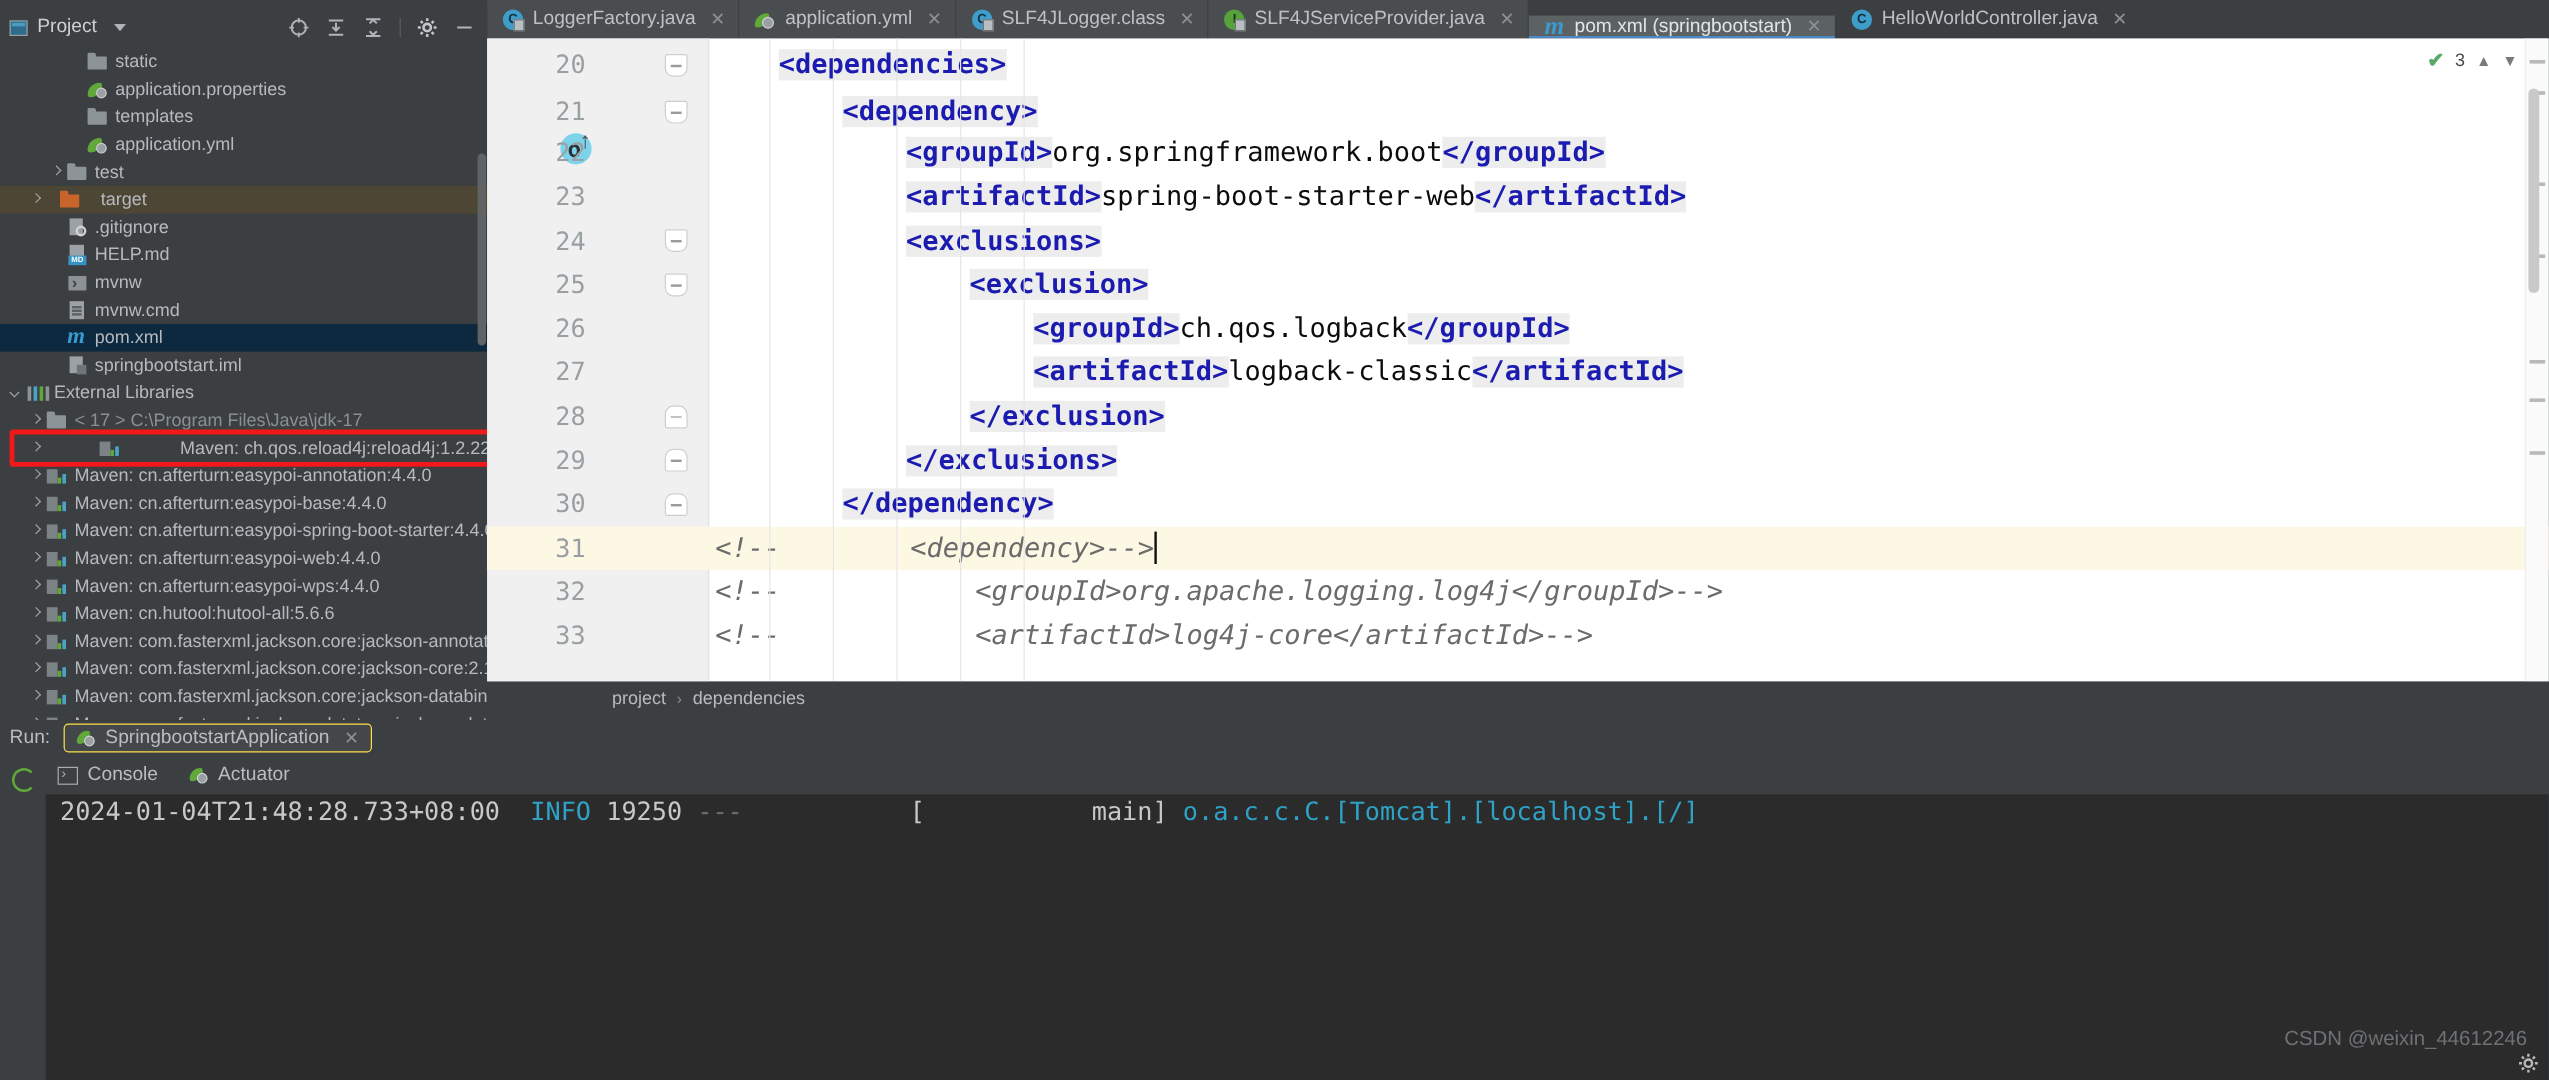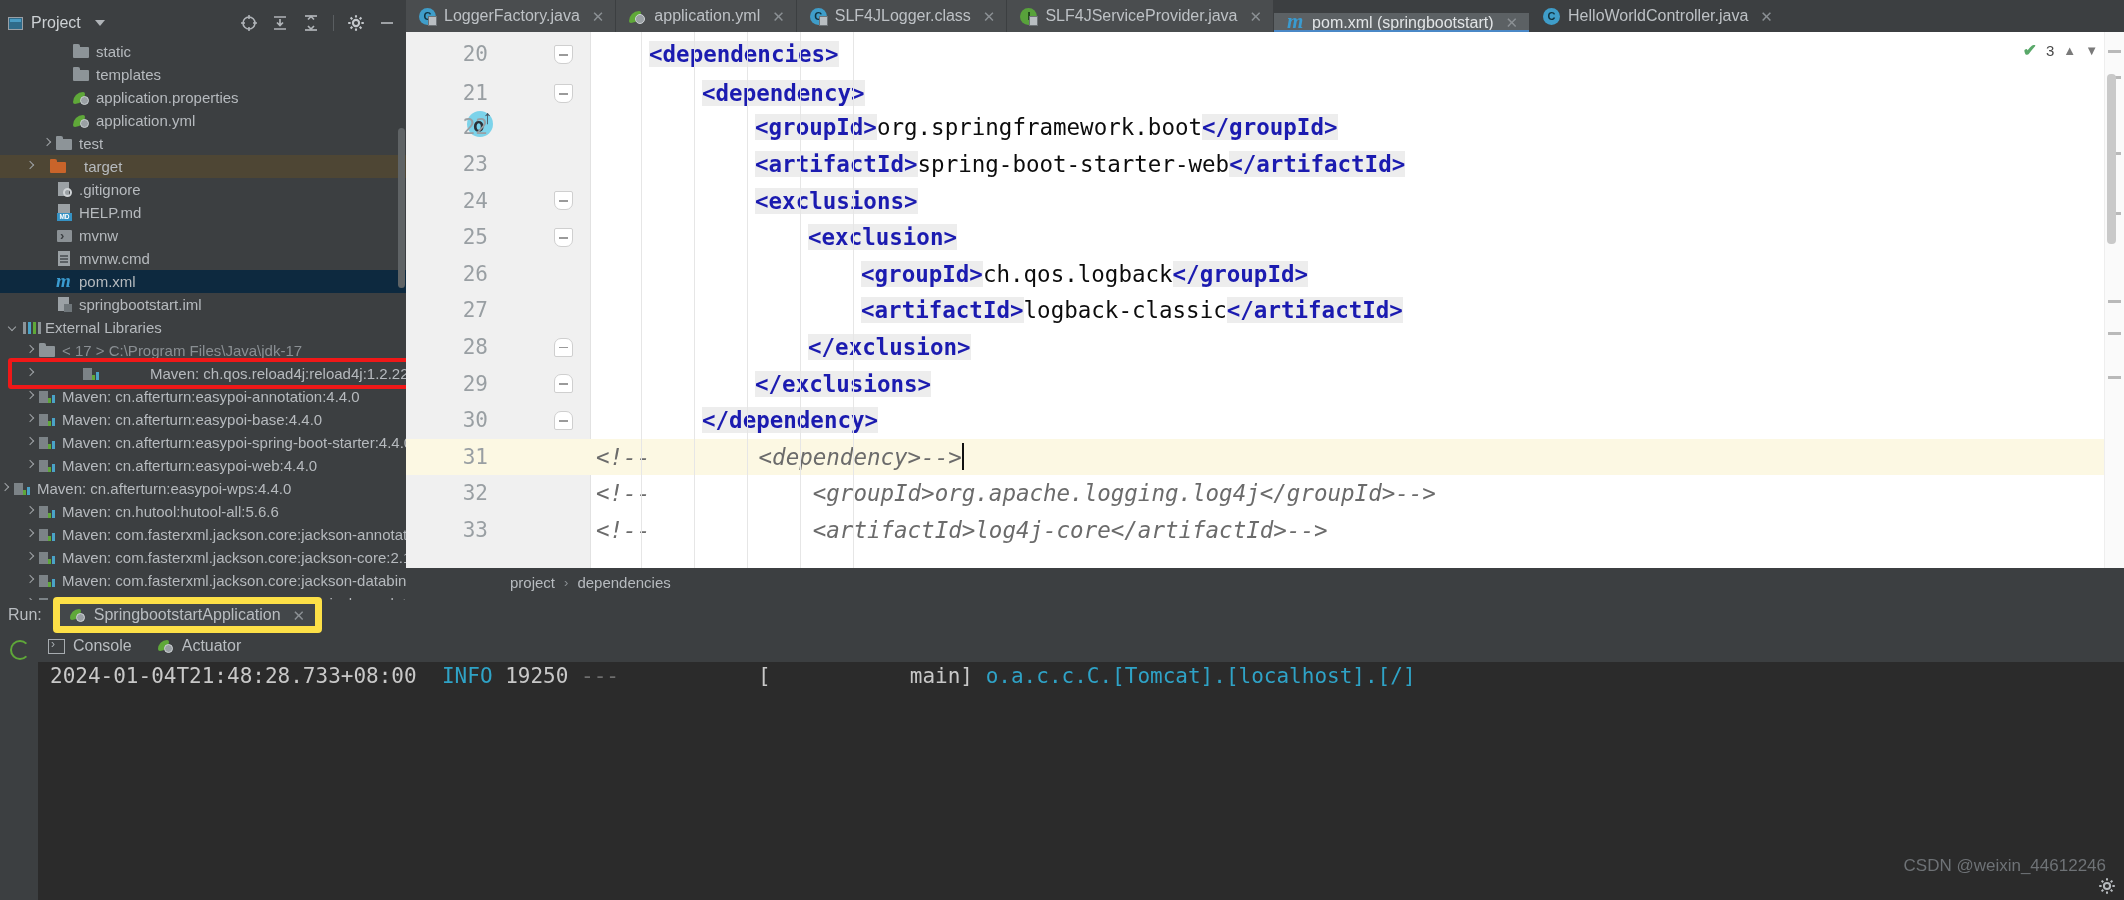--- a/index.html
+++ b/index.html
@@ -461,13 +461,13 @@
         </div>
         <div class="row" style="padding-left: 59px;">
           <span class="arrow"></span>
+          <span class="ico spring"></span>
+          <span class="lbl">application.properties</span>
+        </div>
+        <div class="row" style="padding-left: 59px;">
+          <span class="arrow"></span>
           <span class="ico folder"></span>
           <span class="lbl">templates</span>
-        </div>
-        <div class="row" style="padding-left: 59px;">
-          <span class="arrow"></span>
-          <span class="ico spring"></span>
-          <span class="lbl">application.properties</span>
         </div>
         <div class="row" style="padding-left: 59px;">
           <span class="arrow"></span>

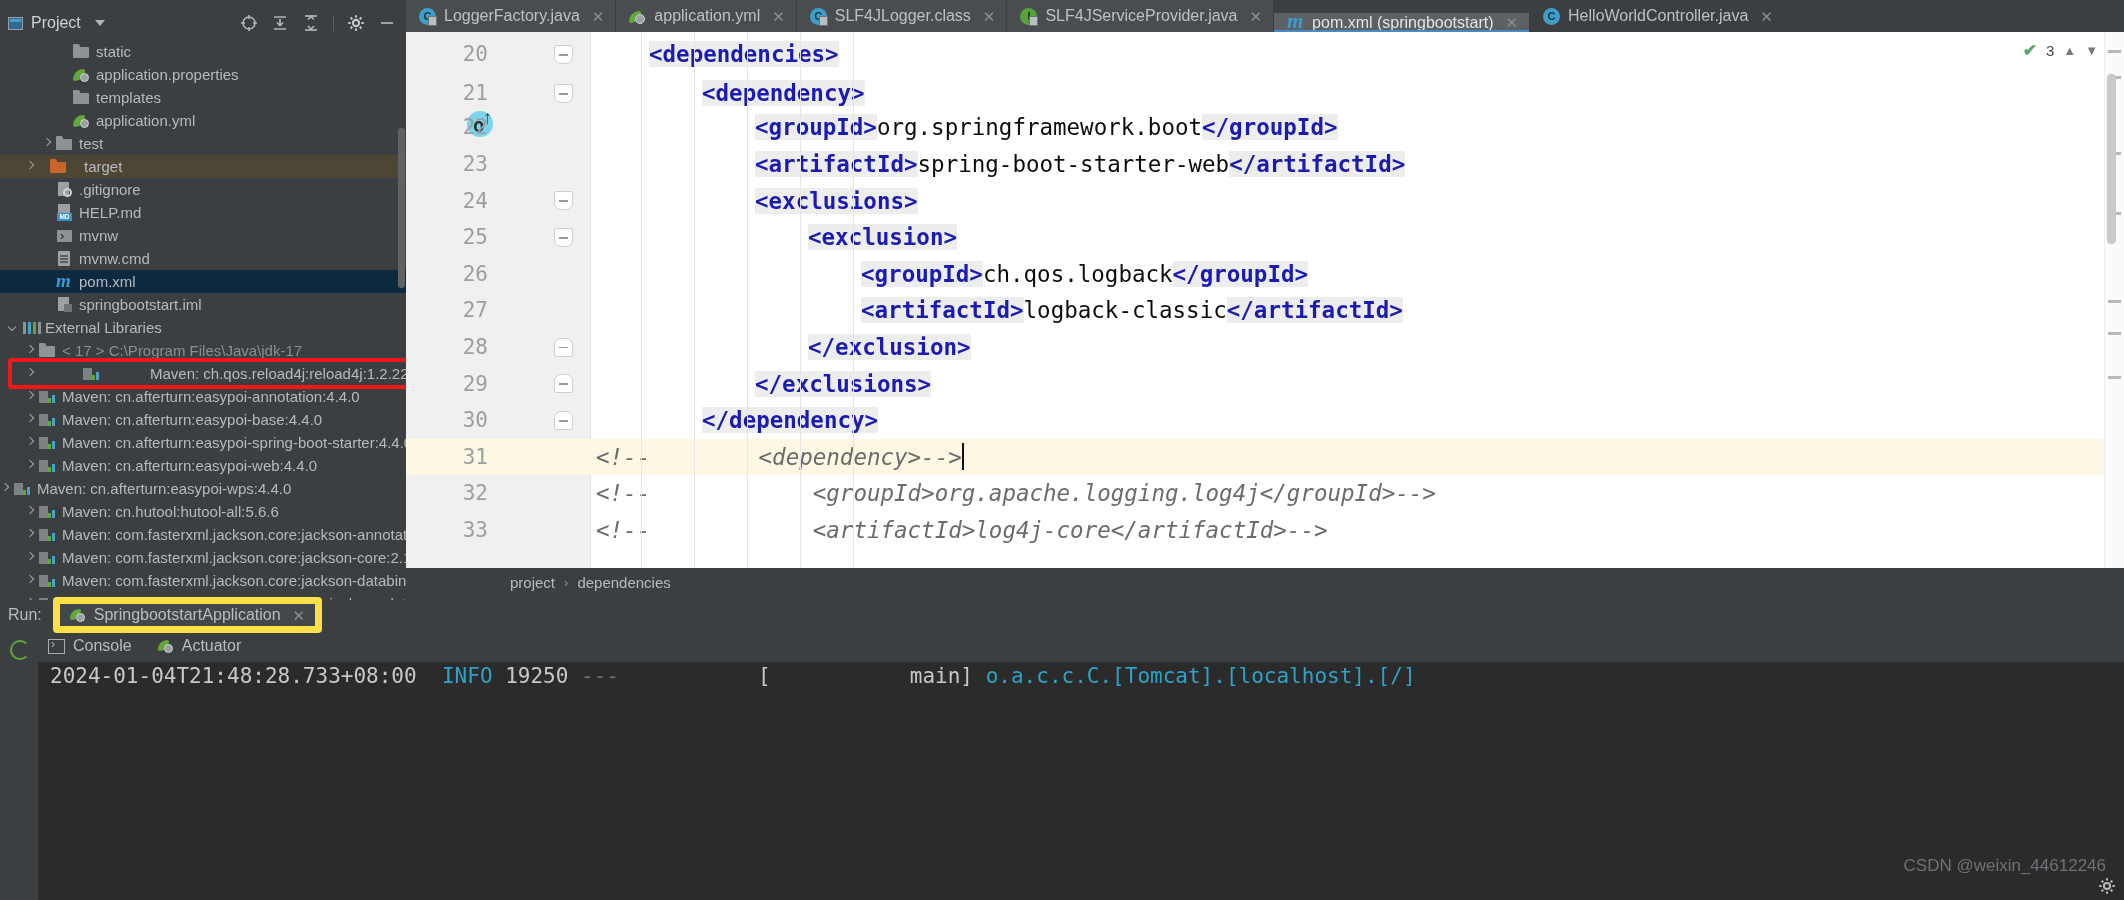--- a/index.html
+++ b/index.html
@@ -549,7 +549,7 @@
           <span class="ico mvnlib"></span>
           <span class="lbl">Maven: cn.afterturn:easypoi-web:4.4.0</span>
         </div>
-        <div class="row" style="">
+        <div class="row" style="padding-left: 25px;">
           <span class="arrow right"></span>
           <span class="ico mvnlib"></span>
           <span class="lbl">Maven: cn.afterturn:easypoi-wps:4.4.0</span>

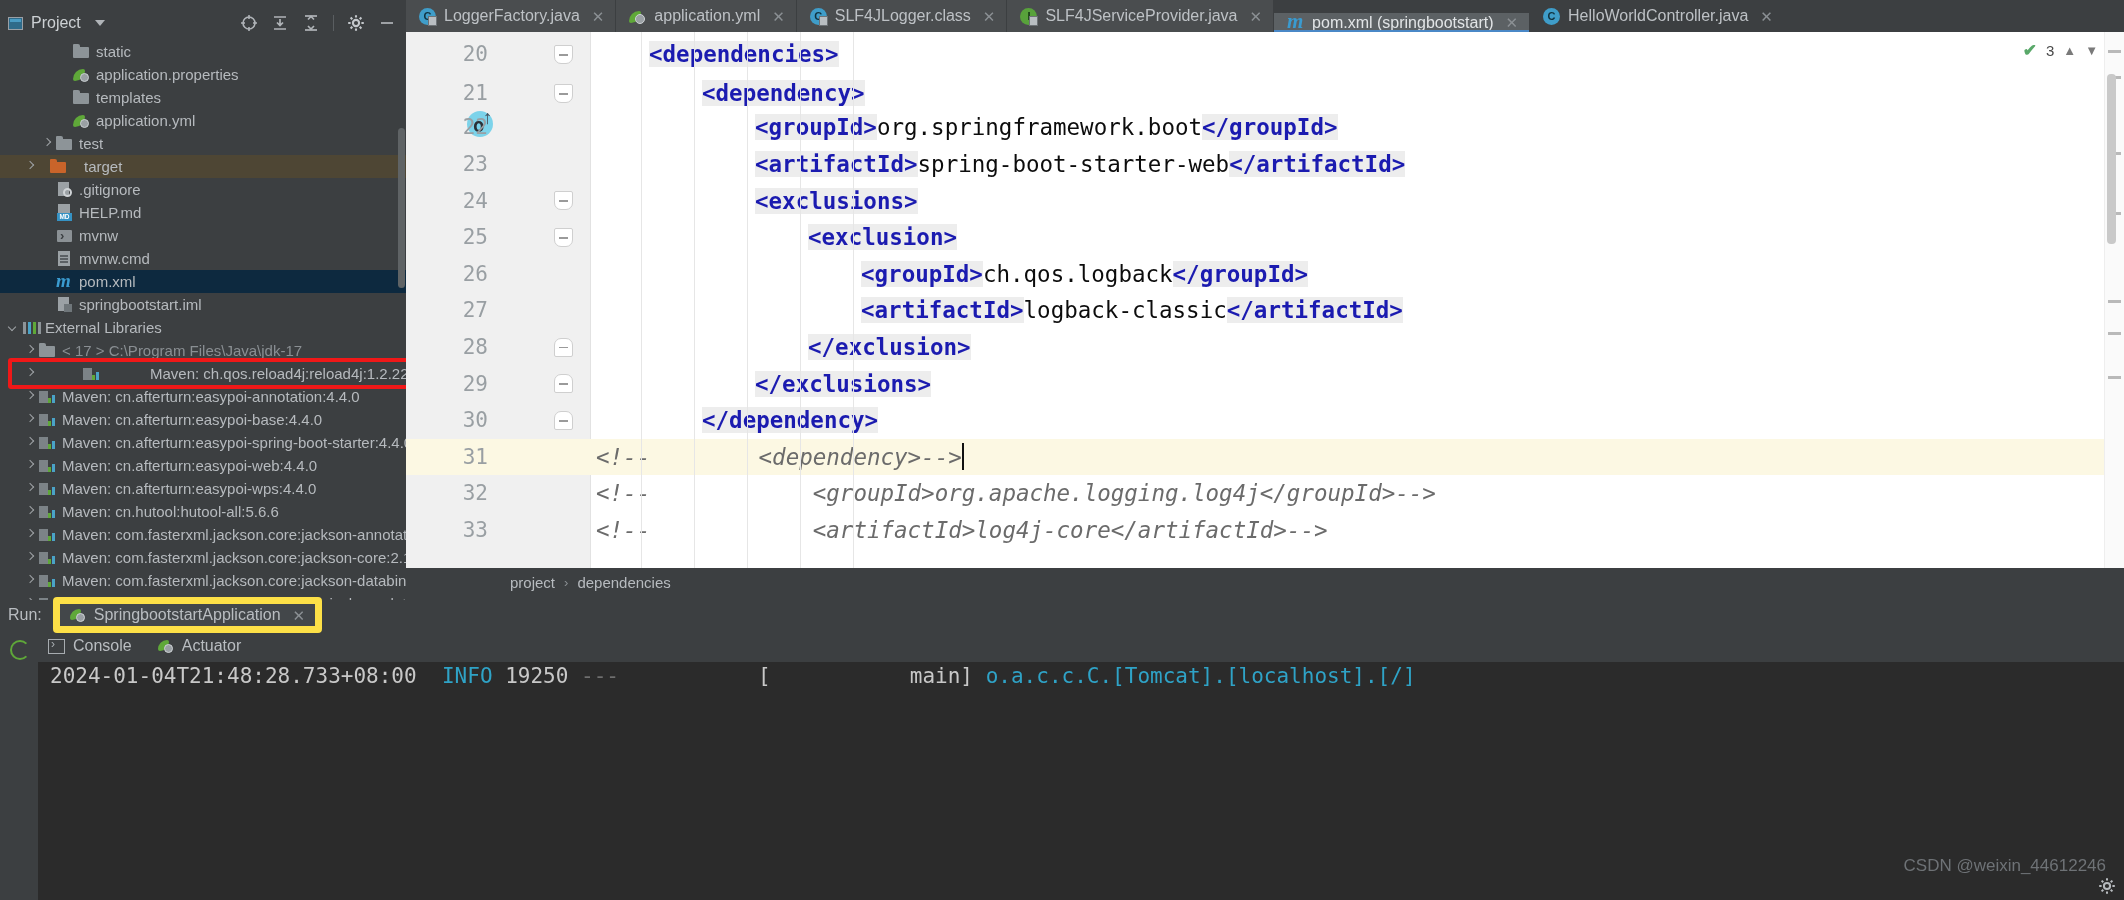--- a/index.html
+++ b/index.html
@@ -316,7 +316,7 @@
   }
   .run-config {
     display:flex; align-items:center; gap:8px; padding:2px 10px;
-    border:7px solid #fde047; border-radius:4px; background:#43474a;
+    border:1px solid #fde047; border-radius:4px; background:#43474a;
   }
   .run-subbar {
     position:absolute; left:0; top:30px; width:1928px; height:32px;

